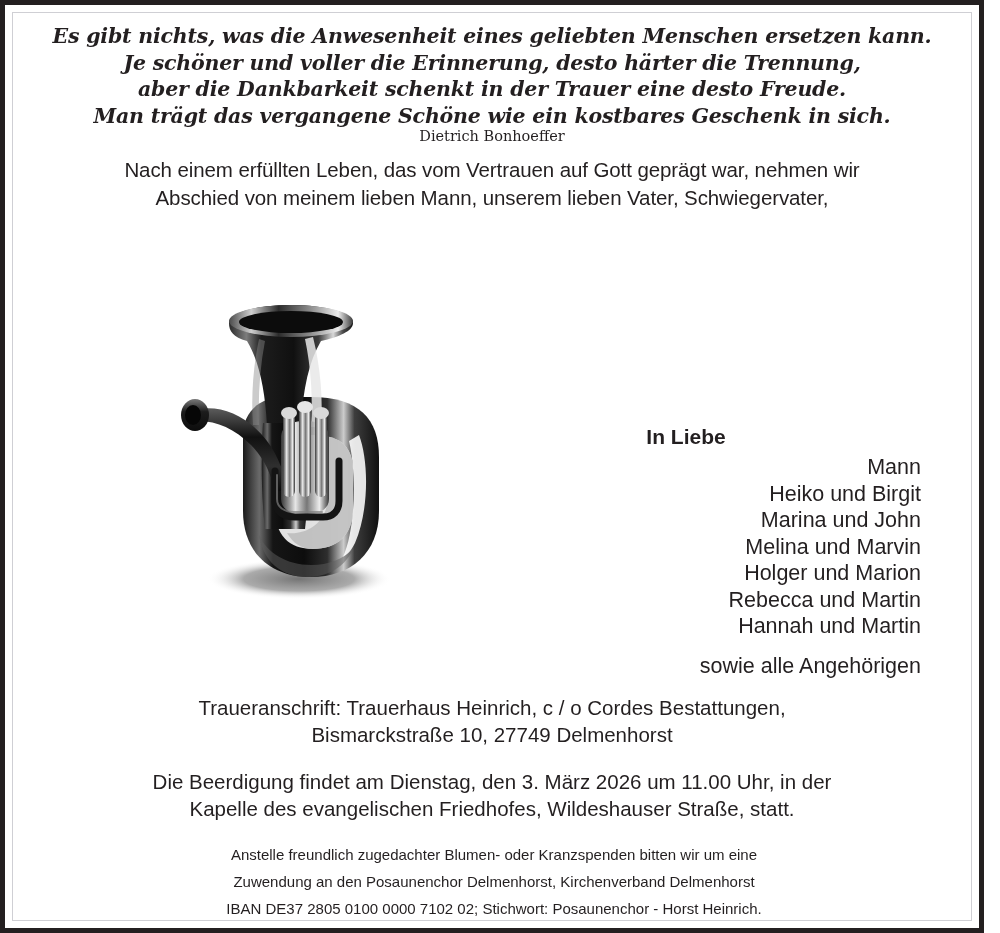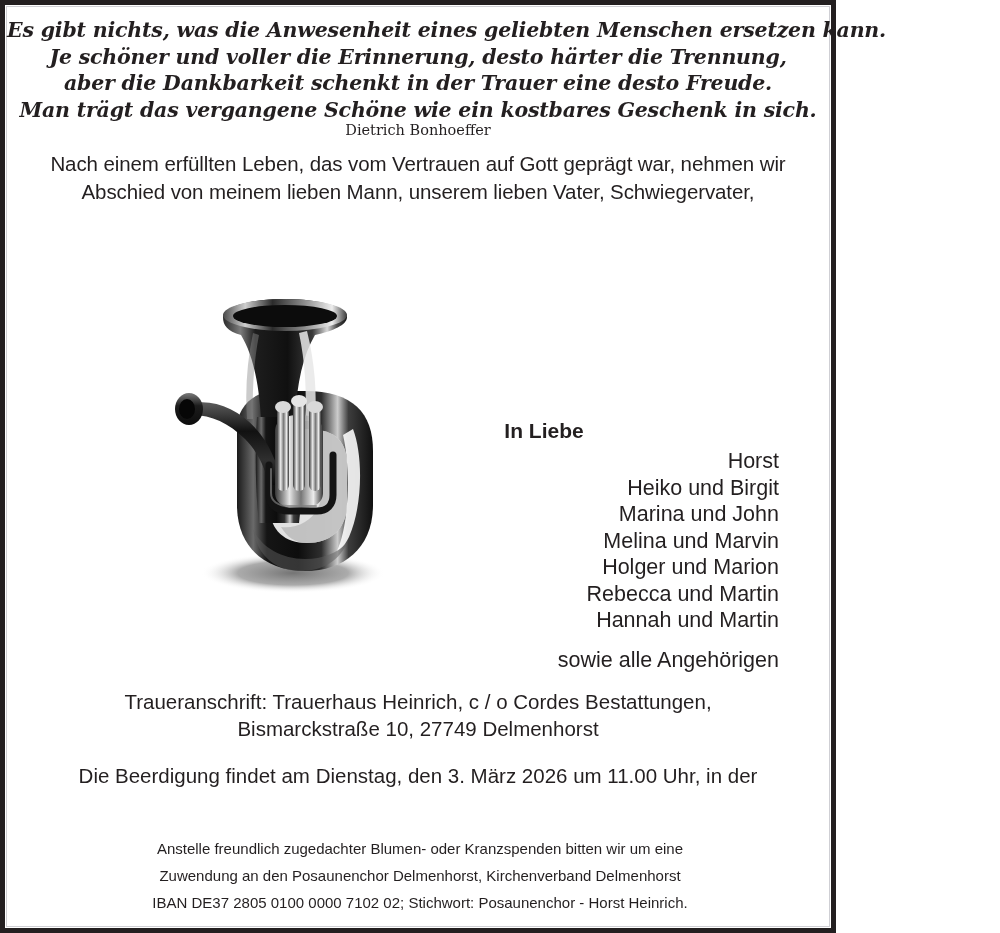--- a/index.html
+++ b/index.html
@@ -19,11 +19,11 @@
   .notice {
     position: relative;
     box-sizing: border-box;
-    width: 836px;
+    width: 984px;
     height: 933px;
     background: #ffffff;
     border: 5px solid #231f20;
-    padding: 1px;
+    padding: 7px;
   }
   .notice-inner {
     position: relative;

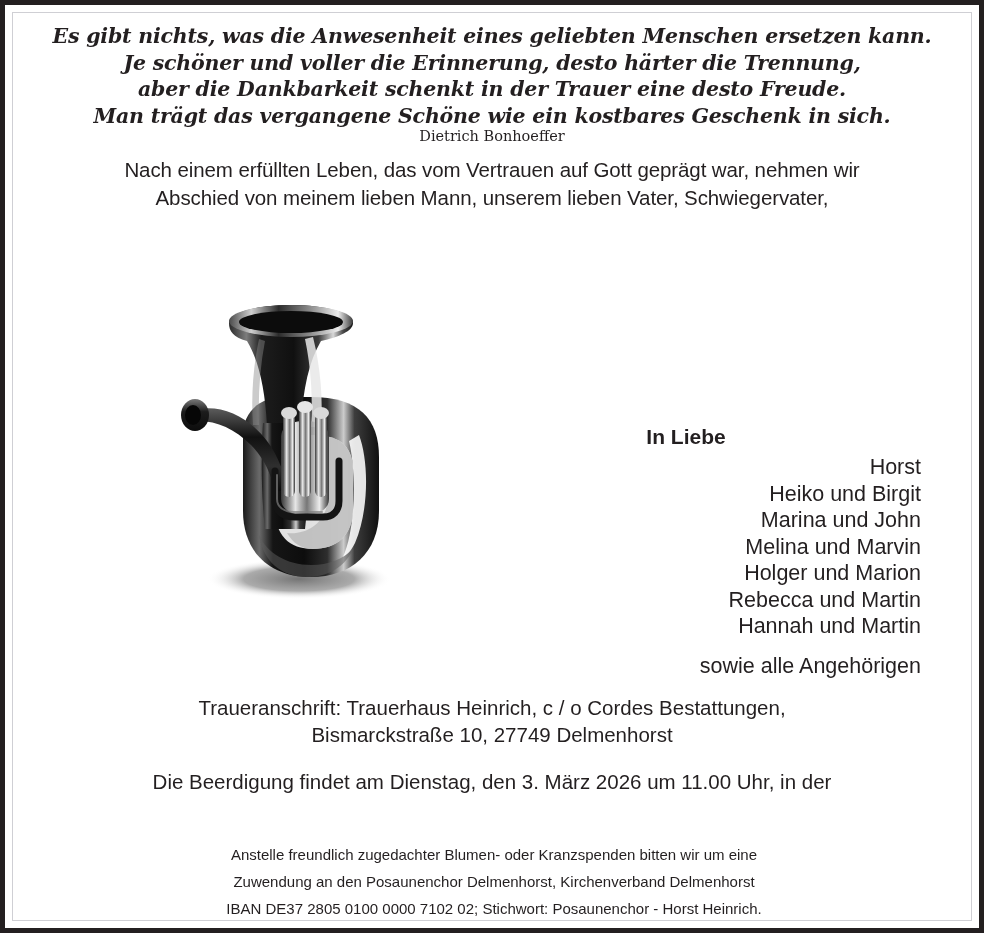--- a/index.html
+++ b/index.html
@@ -317,7 +317,7 @@
 
     <div class="in-liebe">In Liebe</div>
     <div class="family">
-      <div class="member">Horst</div>
+      <div class="member">Mann</div>
       <div class="member">Heiko und Birgit</div>
       <div class="member">Marina und John</div>
       <div class="member">Melina und Marvin</div>

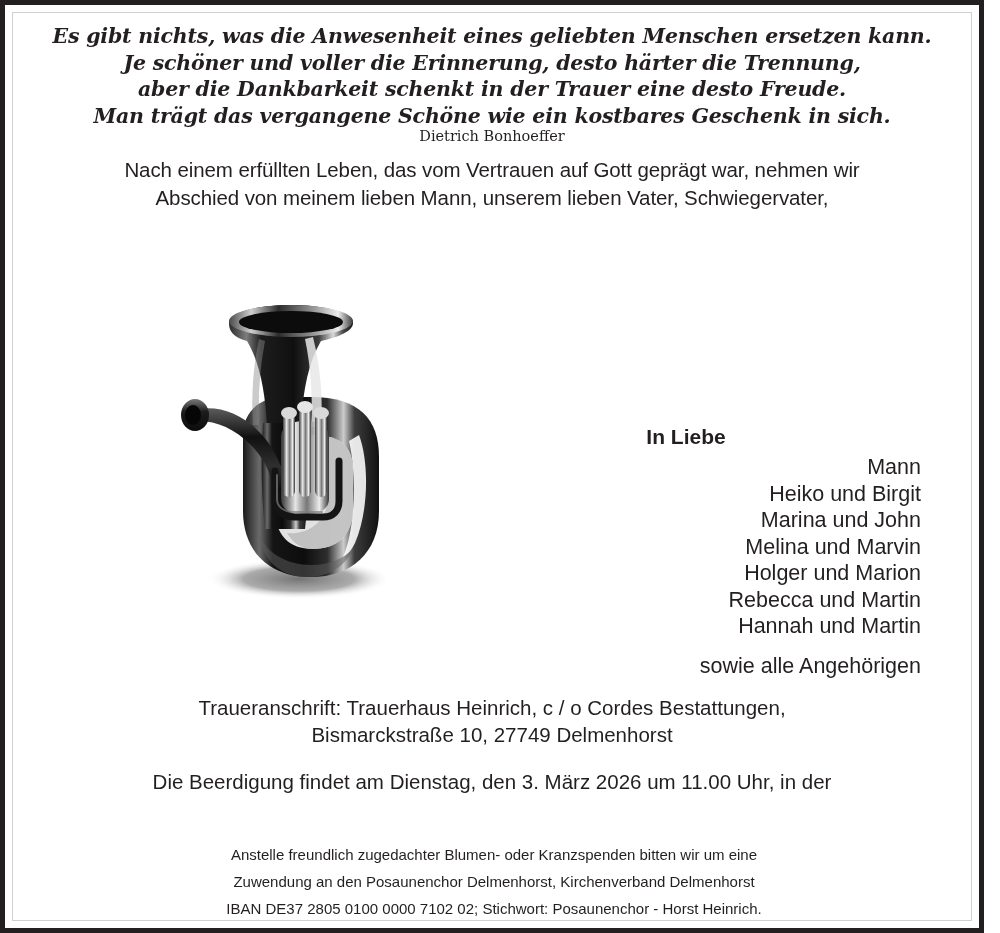--- a/index.html
+++ b/index.html
@@ -334,6 +334,7 @@
 
     <div class="funeral">
       <div class="line">Die Beerdigung findet am Dienstag, den 3. März 2026 um 11.00 Uhr, in der</div>
+      <div class="line">Kapelle des evangelischen Friedhofes, Wildeshauser Straße, statt.</div>
     </div>
 
     <div class="donation">

